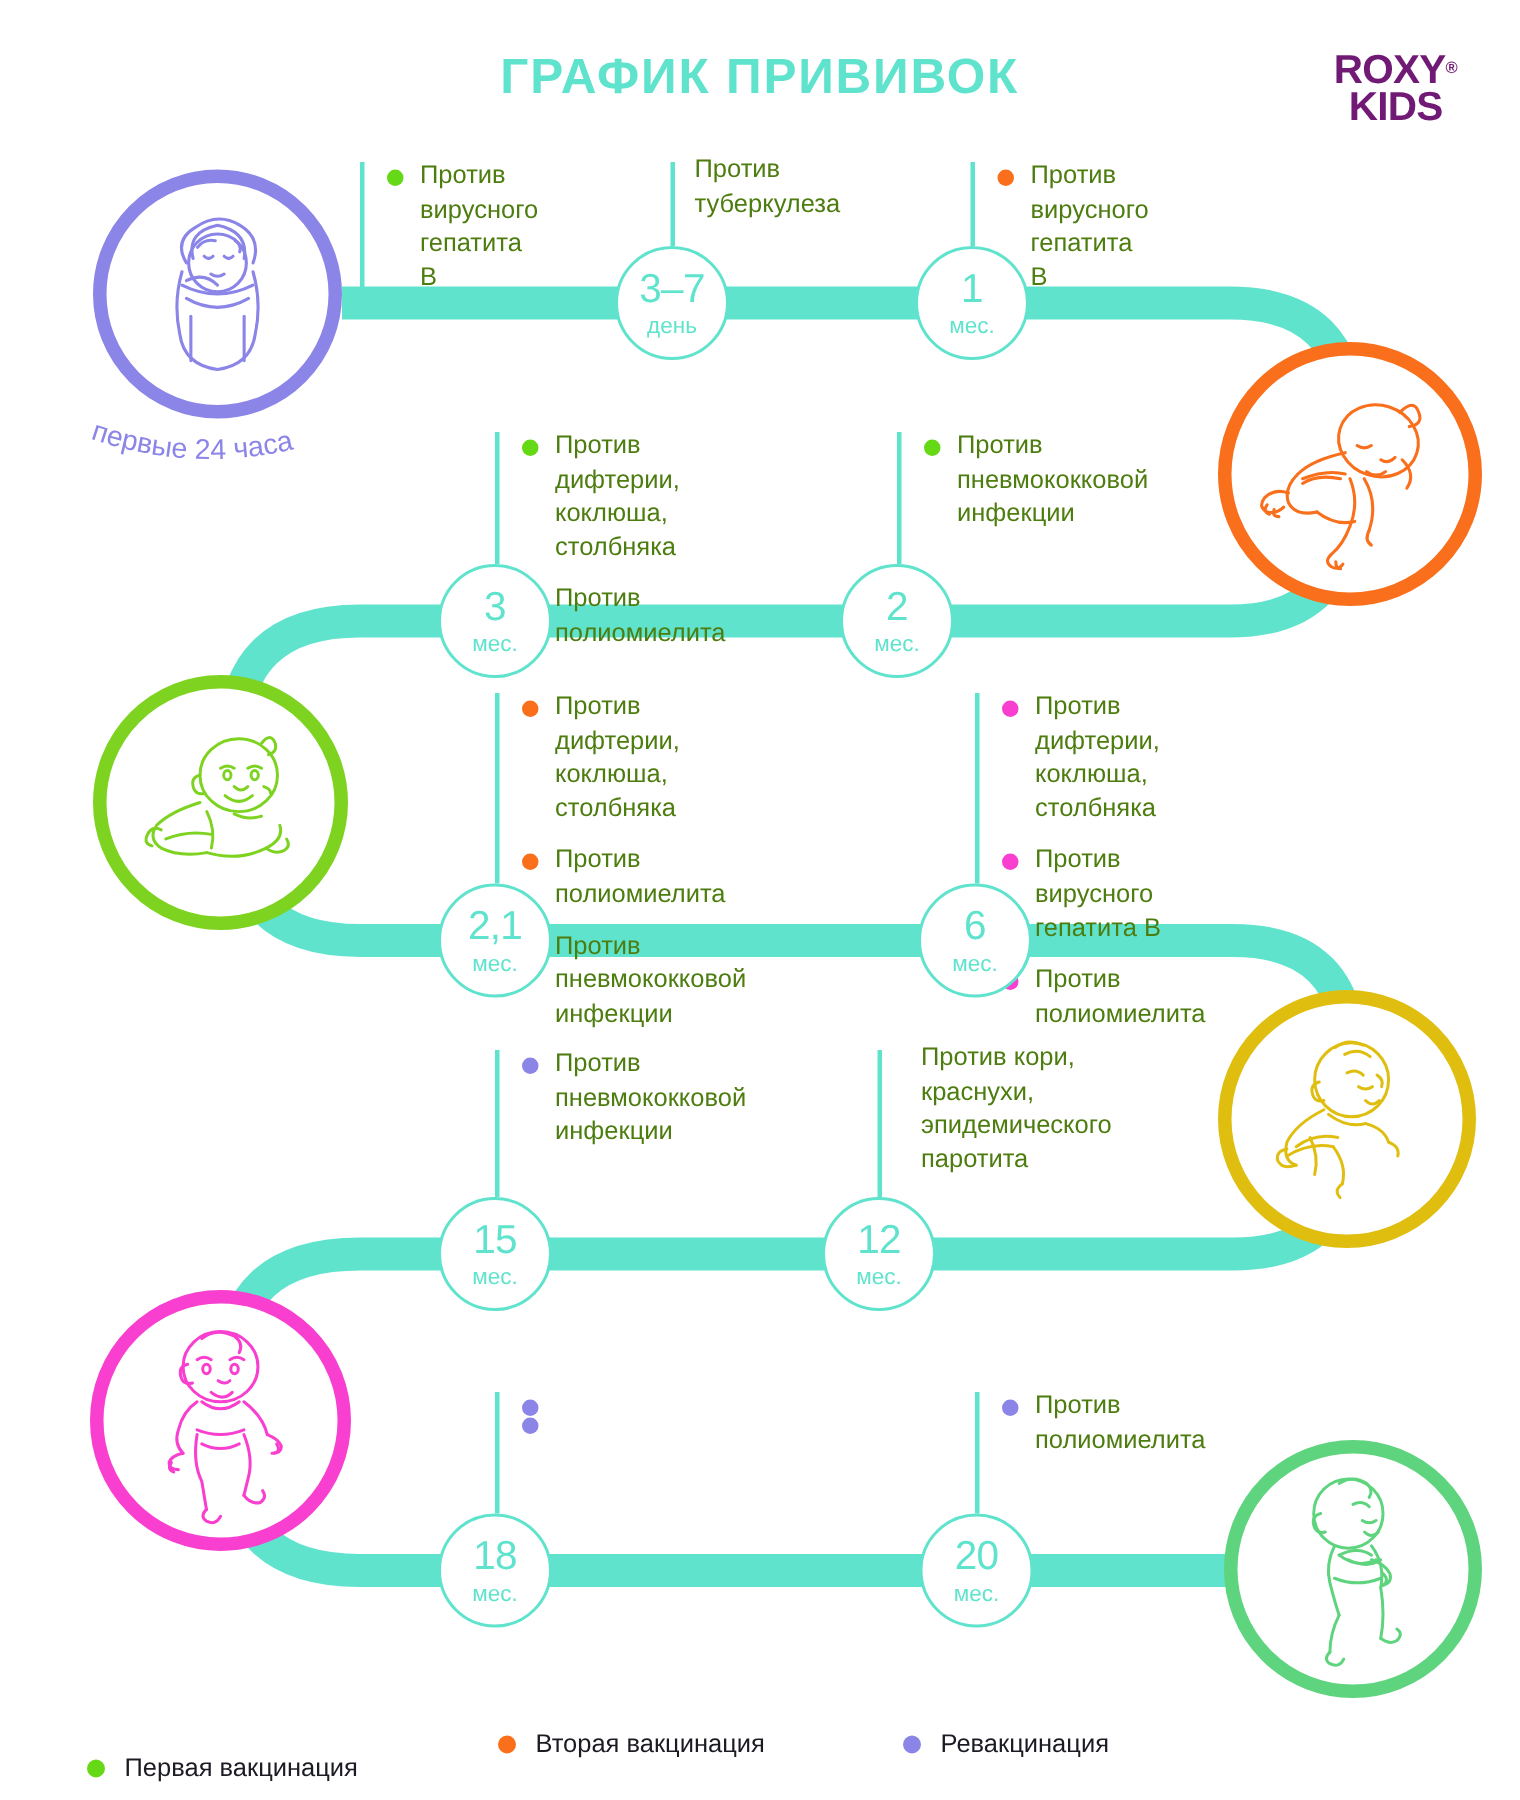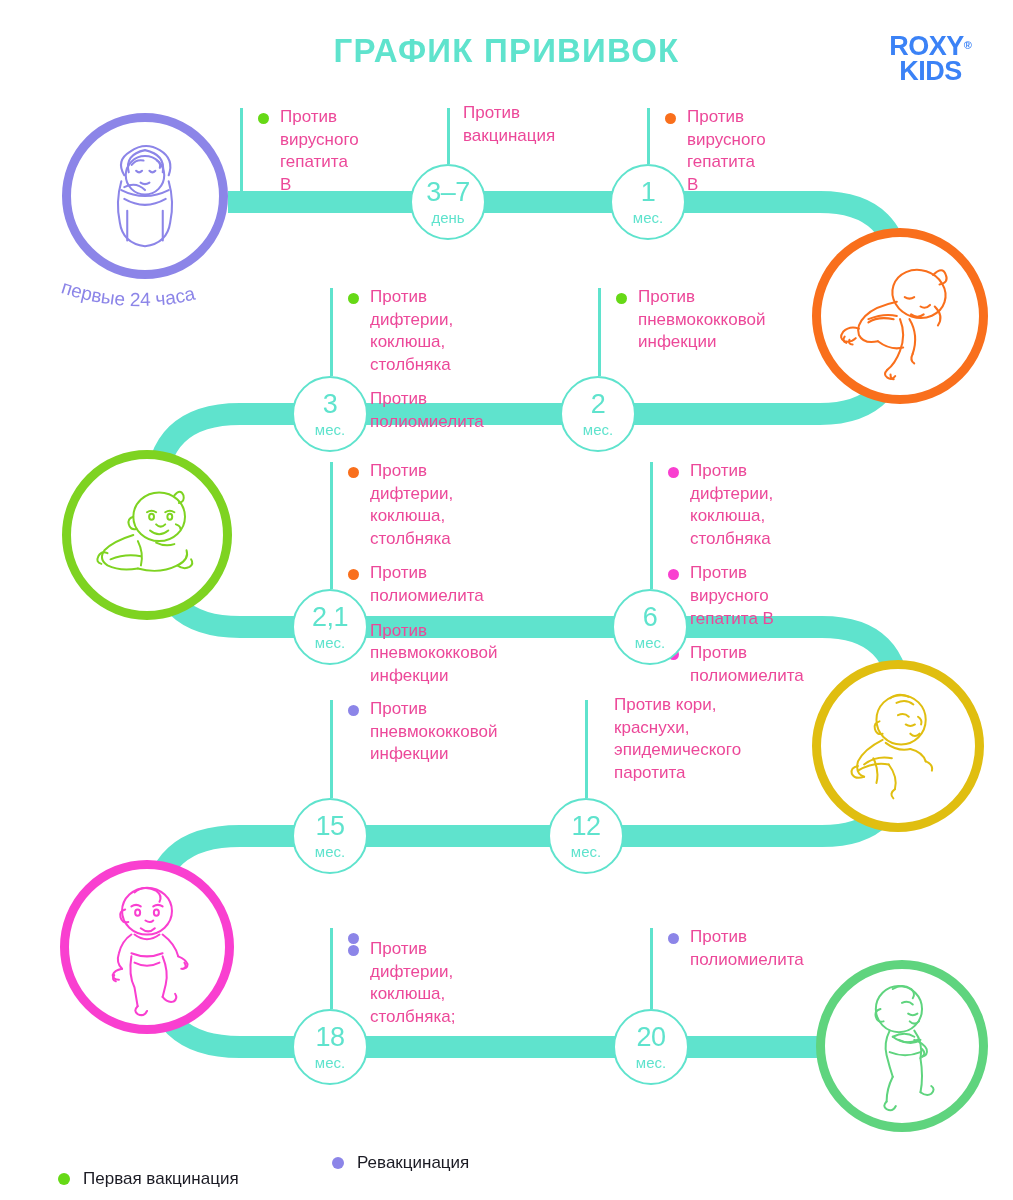--- a/index.html
+++ b/index.html
@@ -43,7 +43,7 @@
     top: 34px;
     width: 125px;
     text-align: center;
-    color: #3b82f6;
+    color: #701a75;
     font-weight: bold;
     line-height: 0.92;
   }

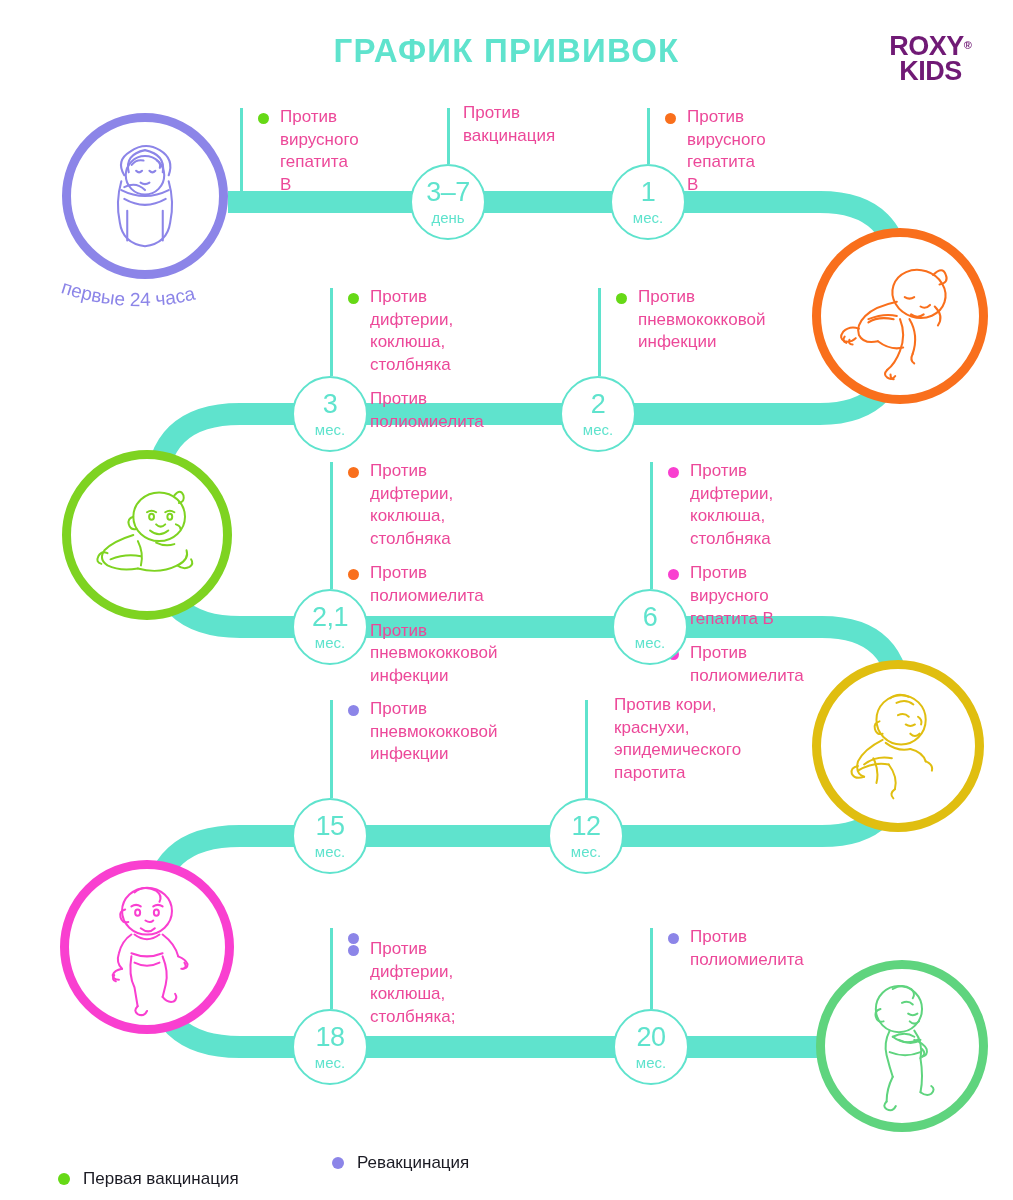--- a/index.html
+++ b/index.html
@@ -118,7 +118,7 @@
     display: block;
     font-size: 17px;
     line-height: 1.33;
-    color: #ec4899;
+    color: #4d7c0f;
     padding-left: 24px;
     margin-bottom: 12px;
     max-width: 330px;

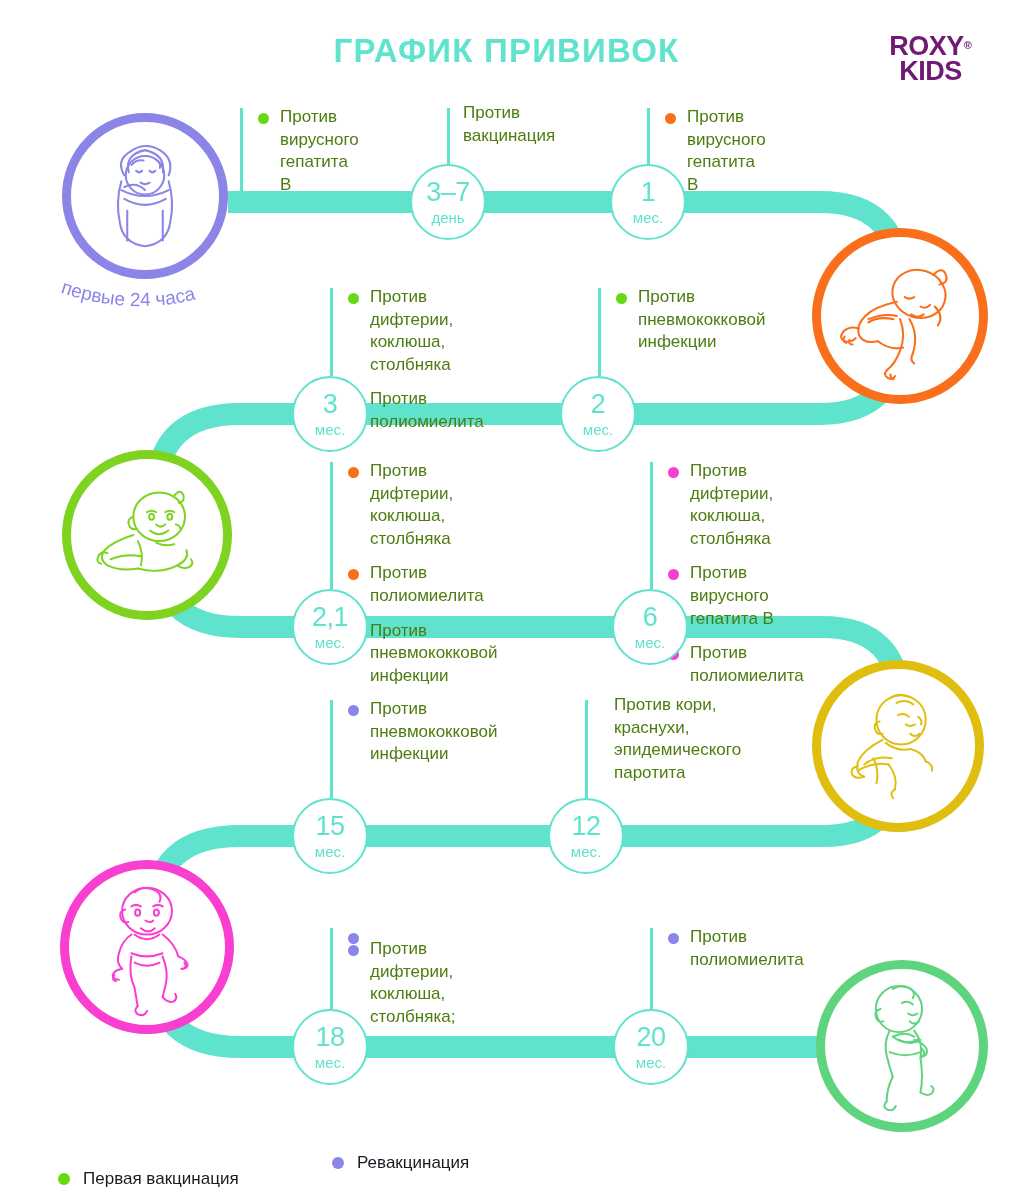--- a/index.html
+++ b/index.html
@@ -398,7 +398,7 @@
     <div class="stem" style="height:56px;"></div>
     <div class="items" style="left:16px; top:-6px;">
       <span class="ann-item nodot" style="max-width:130px;">
-        <span>Против вакцинация</span>
+        <span>Против туберкулеза</span>
       </span>
     </div>
   </div>

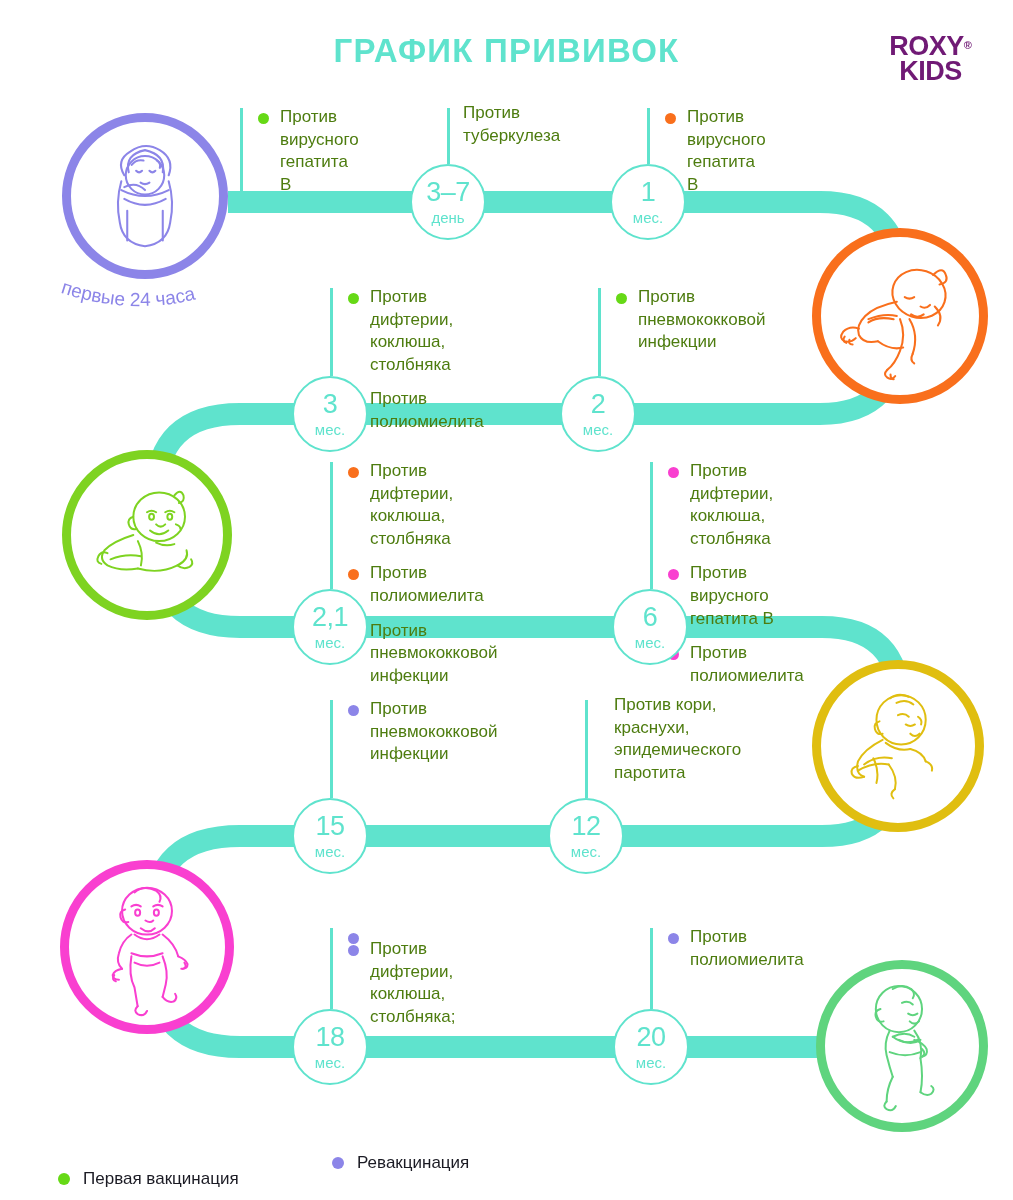--- a/index.html
+++ b/index.html
@@ -500,7 +500,6 @@
       </span>
       <span class="ann-item" style="max-width:215px;">
         <span class="dot" style="background:#8c85e8;"></span>
-        <span>Против дифтерии, коклюша, столбняка;</span>
       </span>
     </div>
   </div>

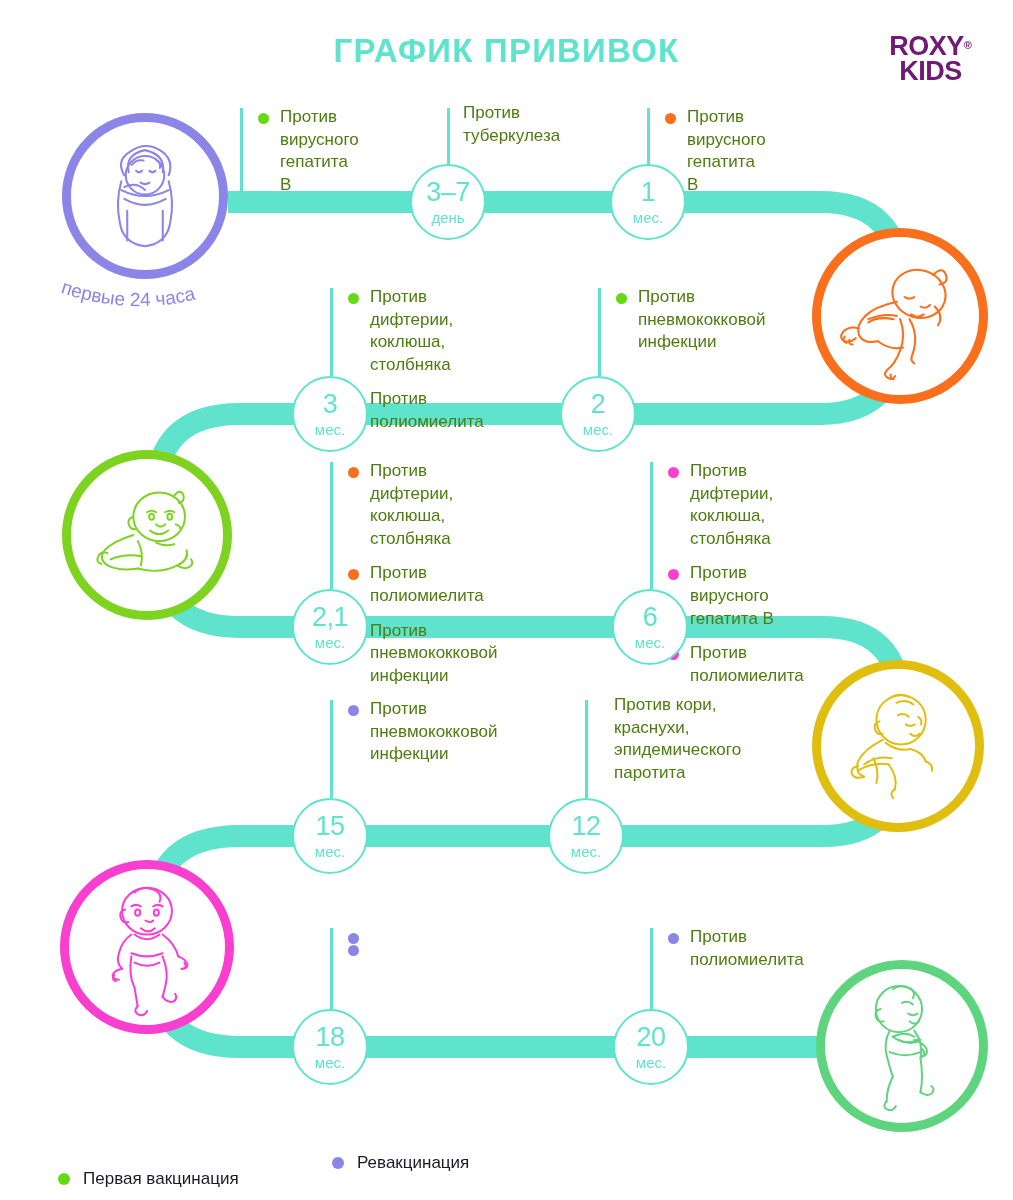--- a/index.html
+++ b/index.html
@@ -519,6 +519,10 @@
       <span class="dot" style="background:#66d916;"></span>
       <span>Первая вакцинация</span>
     </div>
+    <div class="legend-item i1">
+      <span class="dot" style="background:#f96f1c;"></span>
+      <span>Вторая вакцинация</span>
+    </div>
     <div class="legend-item i3">
       <span class="dot" style="background:#8c85e8;"></span>
       <span>Ревакцинация</span>

